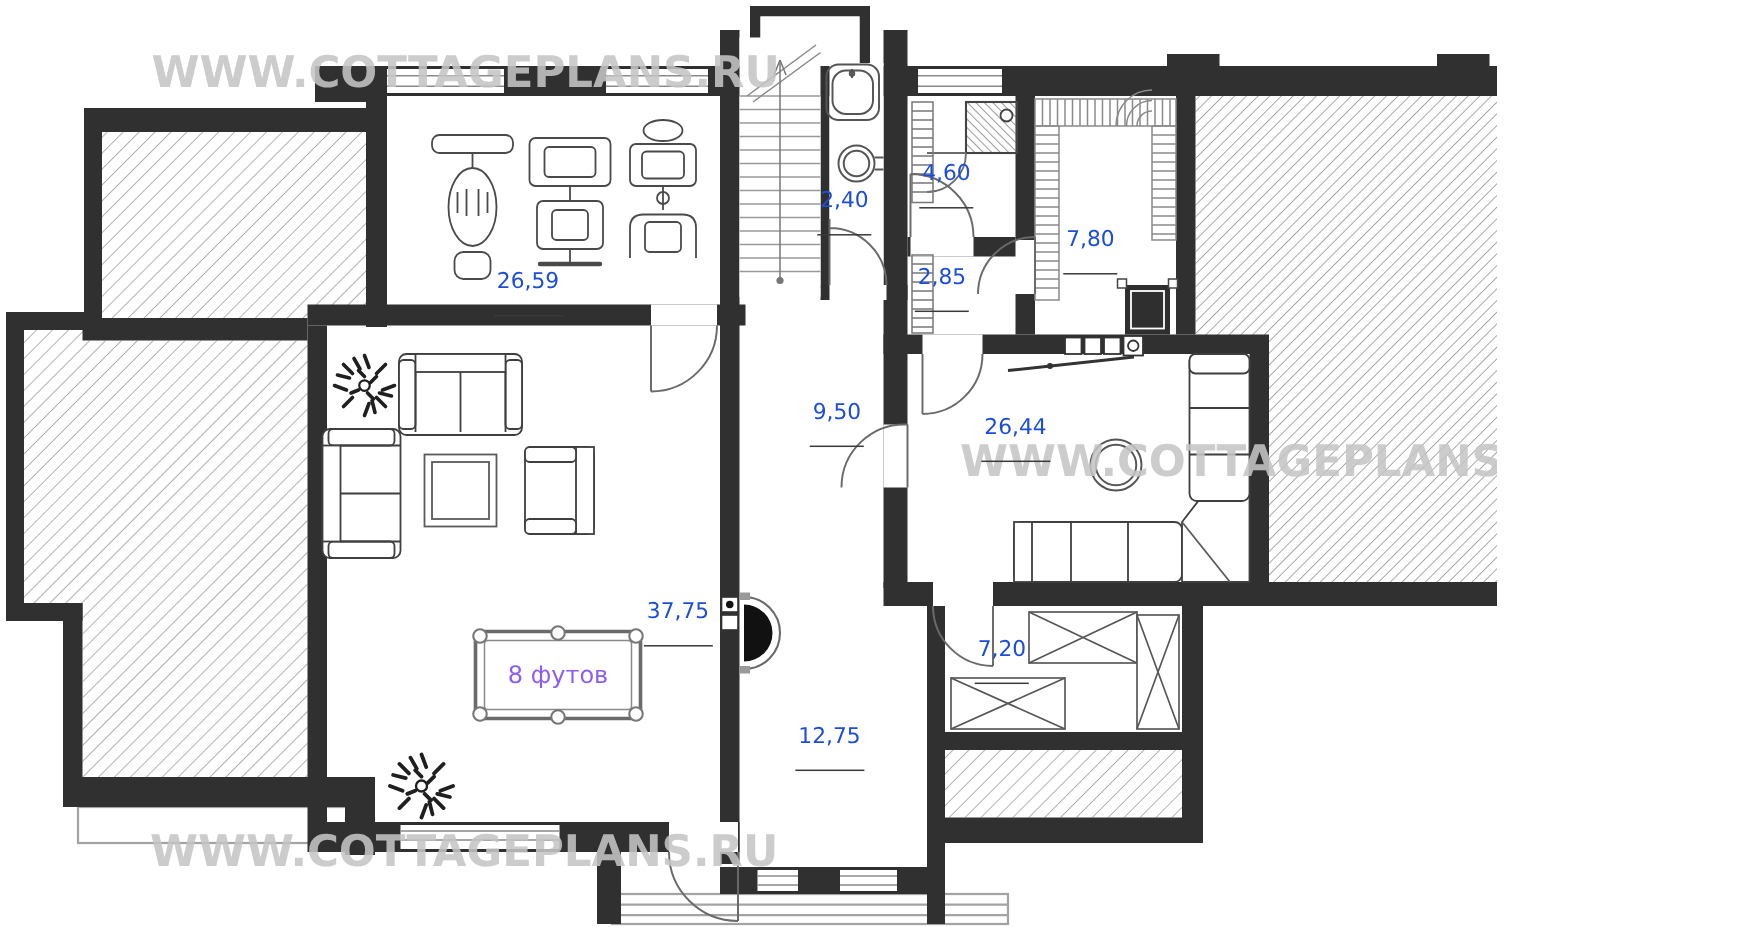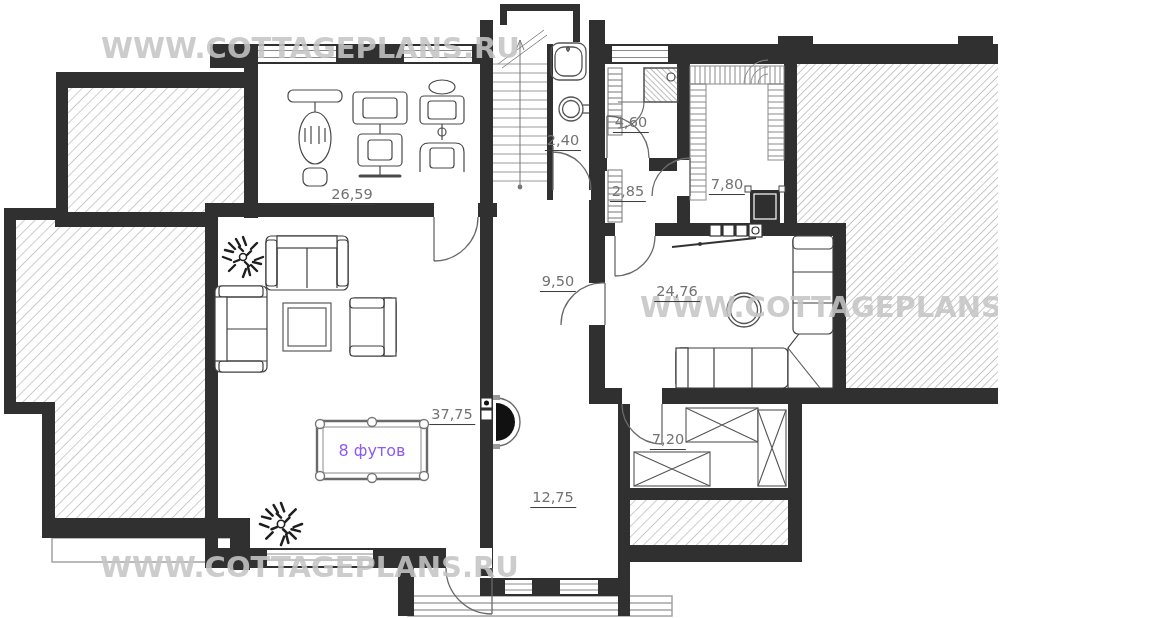--- a/index.html
+++ b/index.html
@@ -6,8 +6,8 @@
   #canvas{position:relative;width:998px;height:618px;background:#fff;overflow:hidden;
           font-family:"DejaVu Sans","Liberation Sans",sans-serif;}
   #plan-svg{position:absolute;left:0;top:0;}
-  .room-label{position:absolute;transform:translate(-50%,-50%);font-size:14.5px;color:#737373;
-              border-bottom:1.2px solid #3a3a3a;padding:0 2px 1px 2px;white-space:nowrap;line-height:1.1;}
+  .room-label{position:absolute;transform:translate(-50%,-50%);font-size:14.5px;color:#1d4ed8;
+              border-bottom:1.2px solid #3a3a3a;padding:0 2px 13px 2px;white-space:nowrap;line-height:1.1;}
   .plain-label{position:absolute;transform:translate(-50%,-50%);font-size:16px;color:#8b5cf6;white-space:nowrap;}
   .watermark{position:absolute;font-size:29px;font-weight:bold;color:#c5c5c5;opacity:.88;
              letter-spacing:0px;white-space:nowrap;user-select:none;}

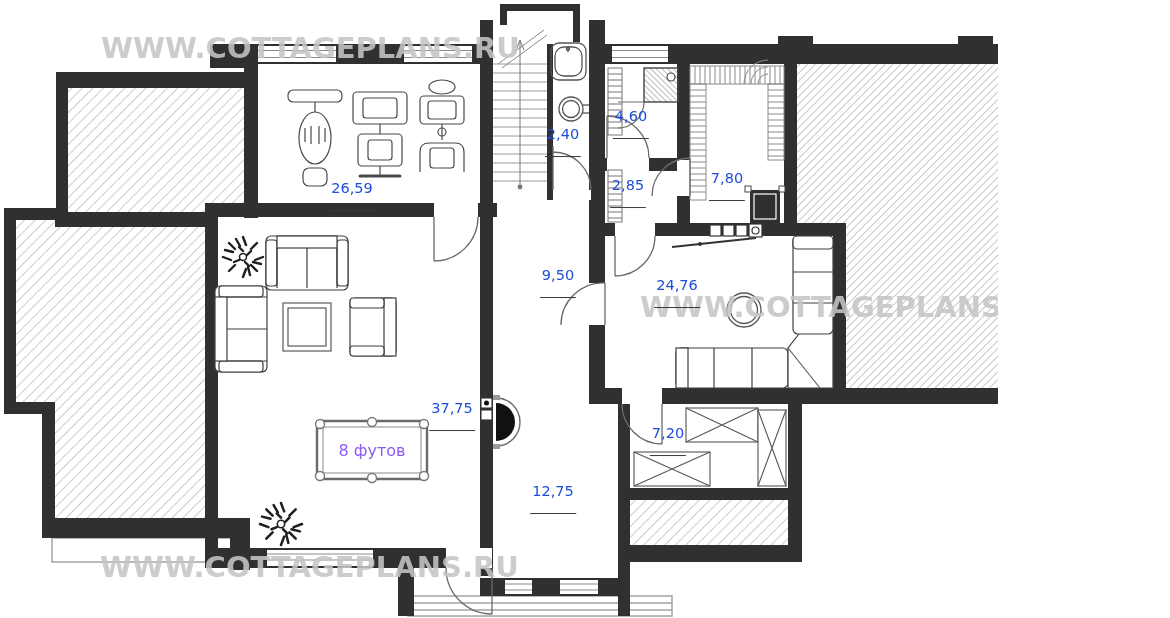--- a/index.html
+++ b/index.html
@@ -338,7 +338,7 @@
 <div class="room-label" style="left:563px;top:142px;">2,40</div>
 <div class="room-label" style="left:631px;top:124px;">4,60</div>
 <div class="room-label" style="left:628px;top:193px;">2,85</div>
-<div class="room-label" style="left:727px;top:186px;">7,80</div>
+<div class="room-label" style="left:727px;top:168px;">7,80</div>
 <div class="room-label" style="left:534px;top:283px;margin-left:24px;">9,50</div>
 <div class="room-label" style="left:677px;top:293px;">24,76</div>
 <div class="room-label" style="left:452px;top:375px;margin-top:41px;">37,75</div>

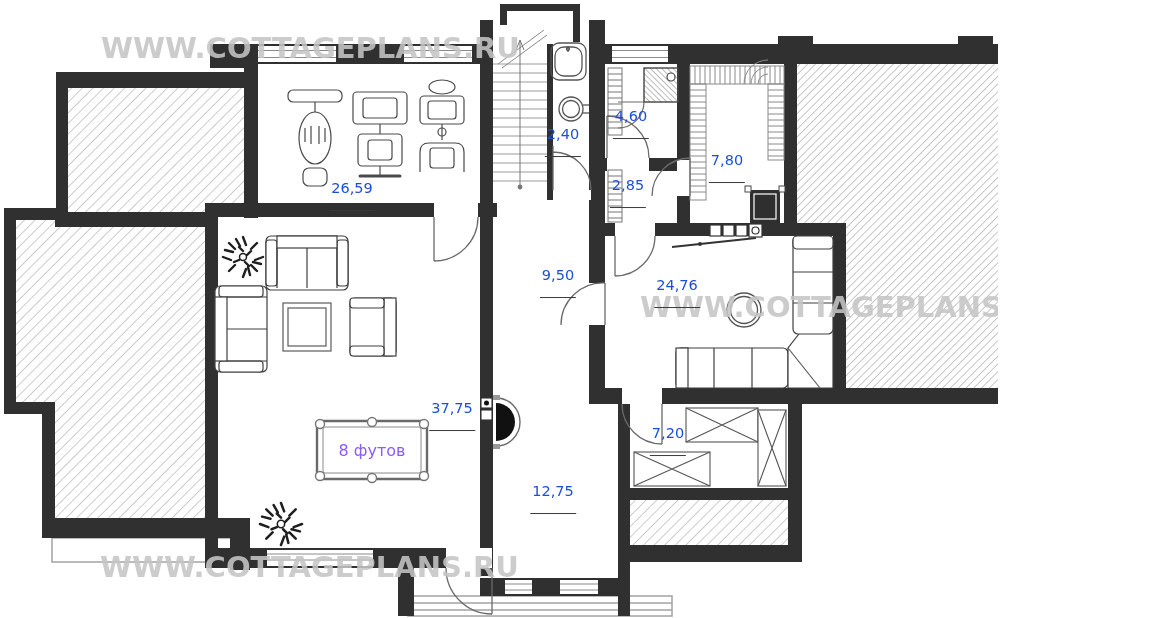--- a/index.html
+++ b/index.html
@@ -340,7 +340,7 @@
 <div class="room-label" style="left:628px;top:193px;">2,85</div>
 <div class="room-label" style="left:727px;top:168px;">7,80</div>
 <div class="room-label" style="left:534px;top:283px;margin-left:24px;">9,50</div>
-<div class="room-label" style="left:677px;top:293px;">24,76</div>
+<div class="room-label" style="left:677px;top:293px;">26,44</div>
 <div class="room-label" style="left:452px;top:375px;margin-top:41px;">37,75</div>
 <div class="room-label" style="left:668px;top:441px;">7,20</div>
 <div class="room-label" style="left:553px;top:499px;">12,75</div>

